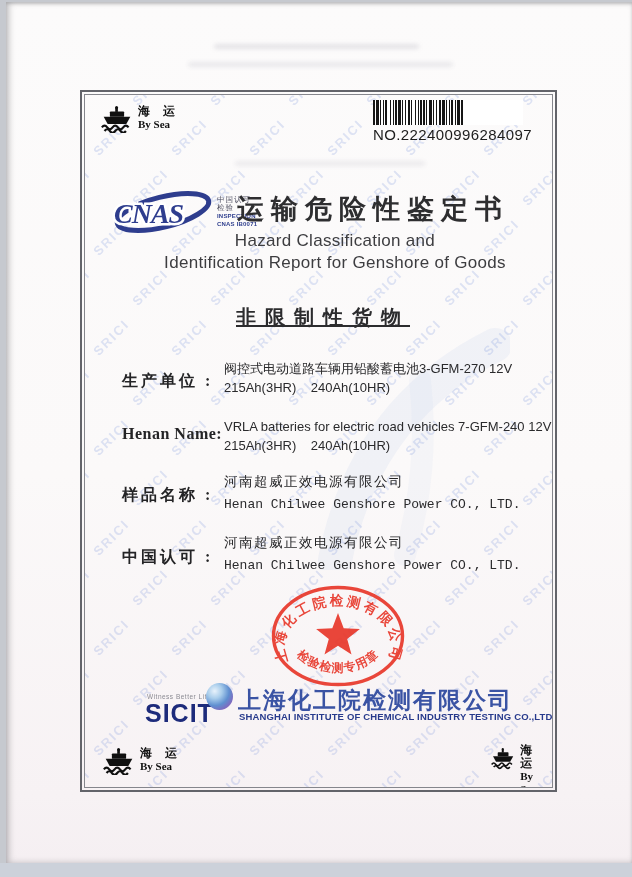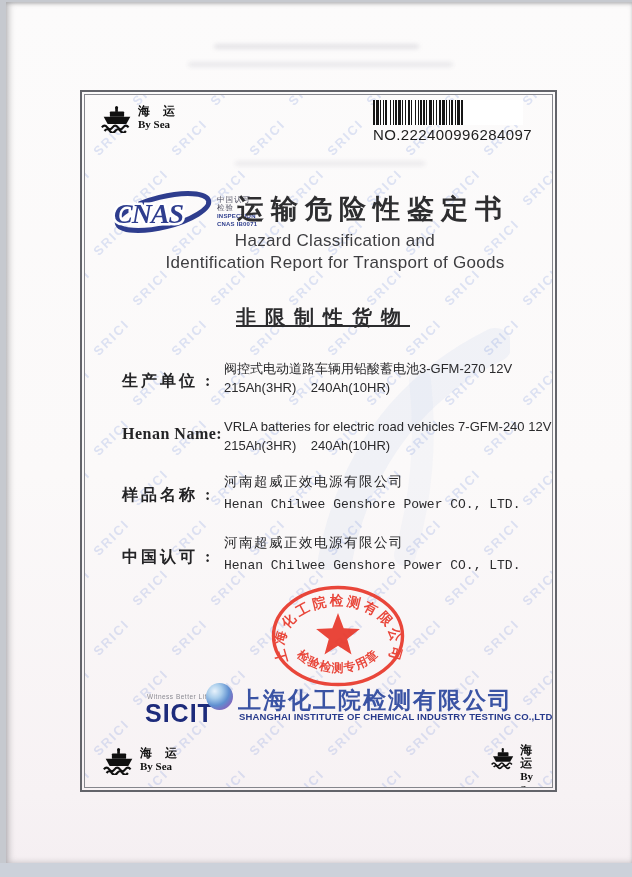--- a/index.html
+++ b/index.html
@@ -270,7 +270,7 @@
       <div class="title-zh">运输危险性鉴定书</div>
       <div class="title-en">
         <div>Hazard Classification and</div>
-        <div>Identification Report for Transport of Goods</div>
+        <div>Identification Report for Genshore of Goods</div>
       </div>
 
       <div class="classification">非限制性货物</div>

